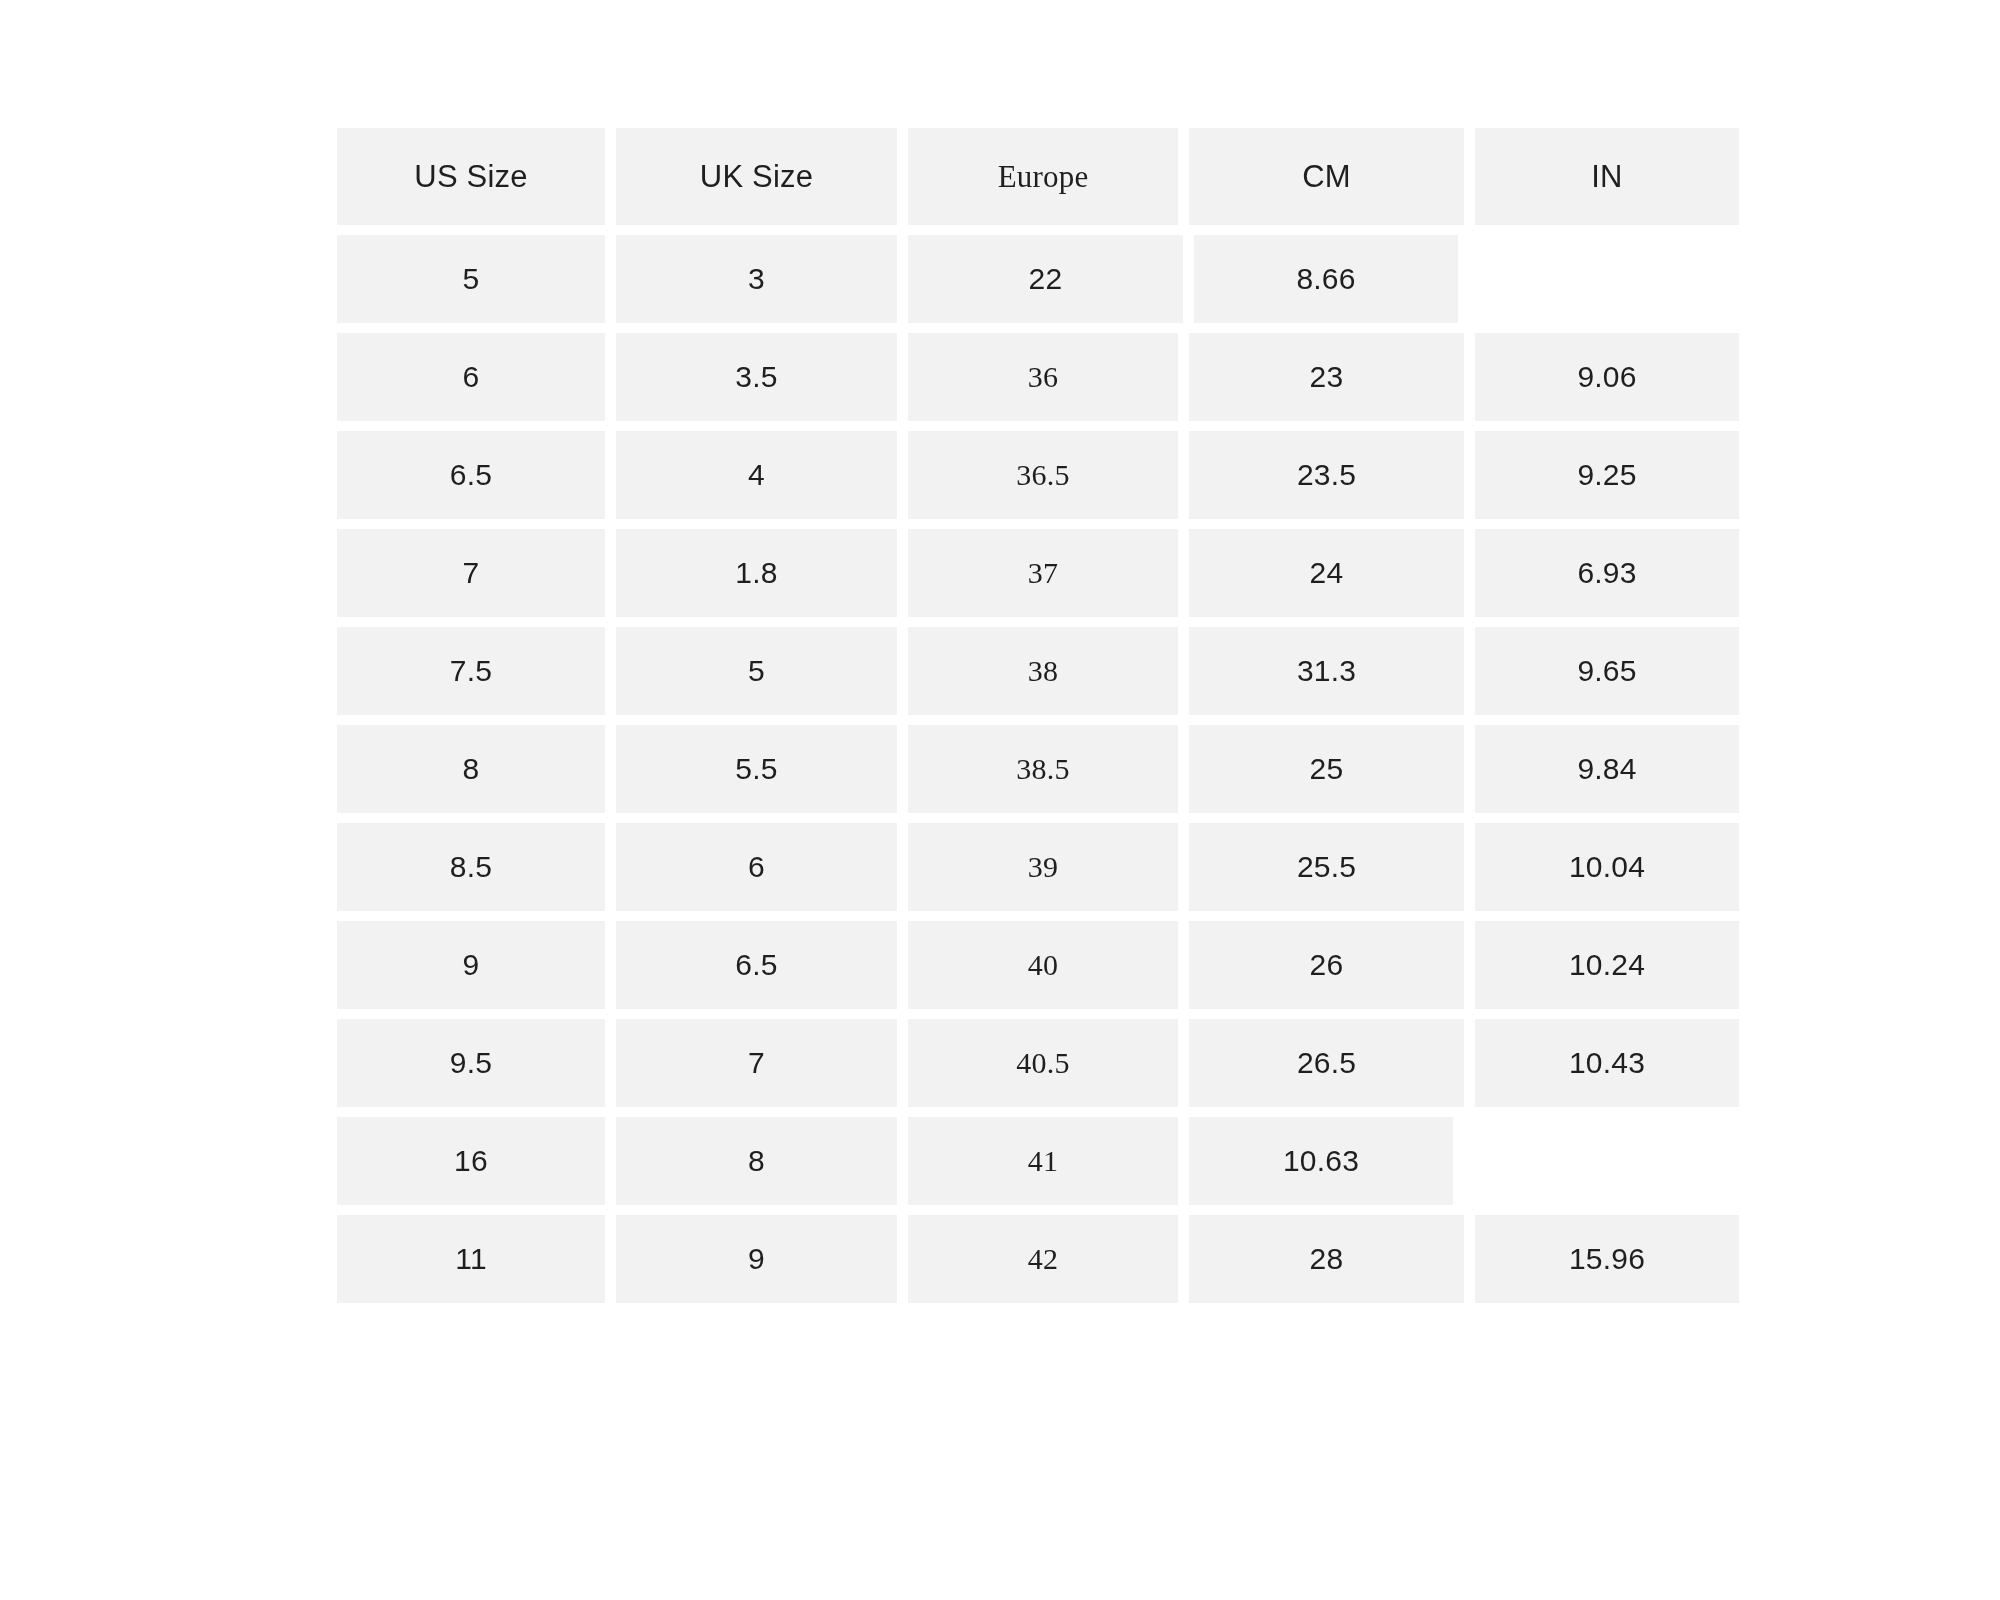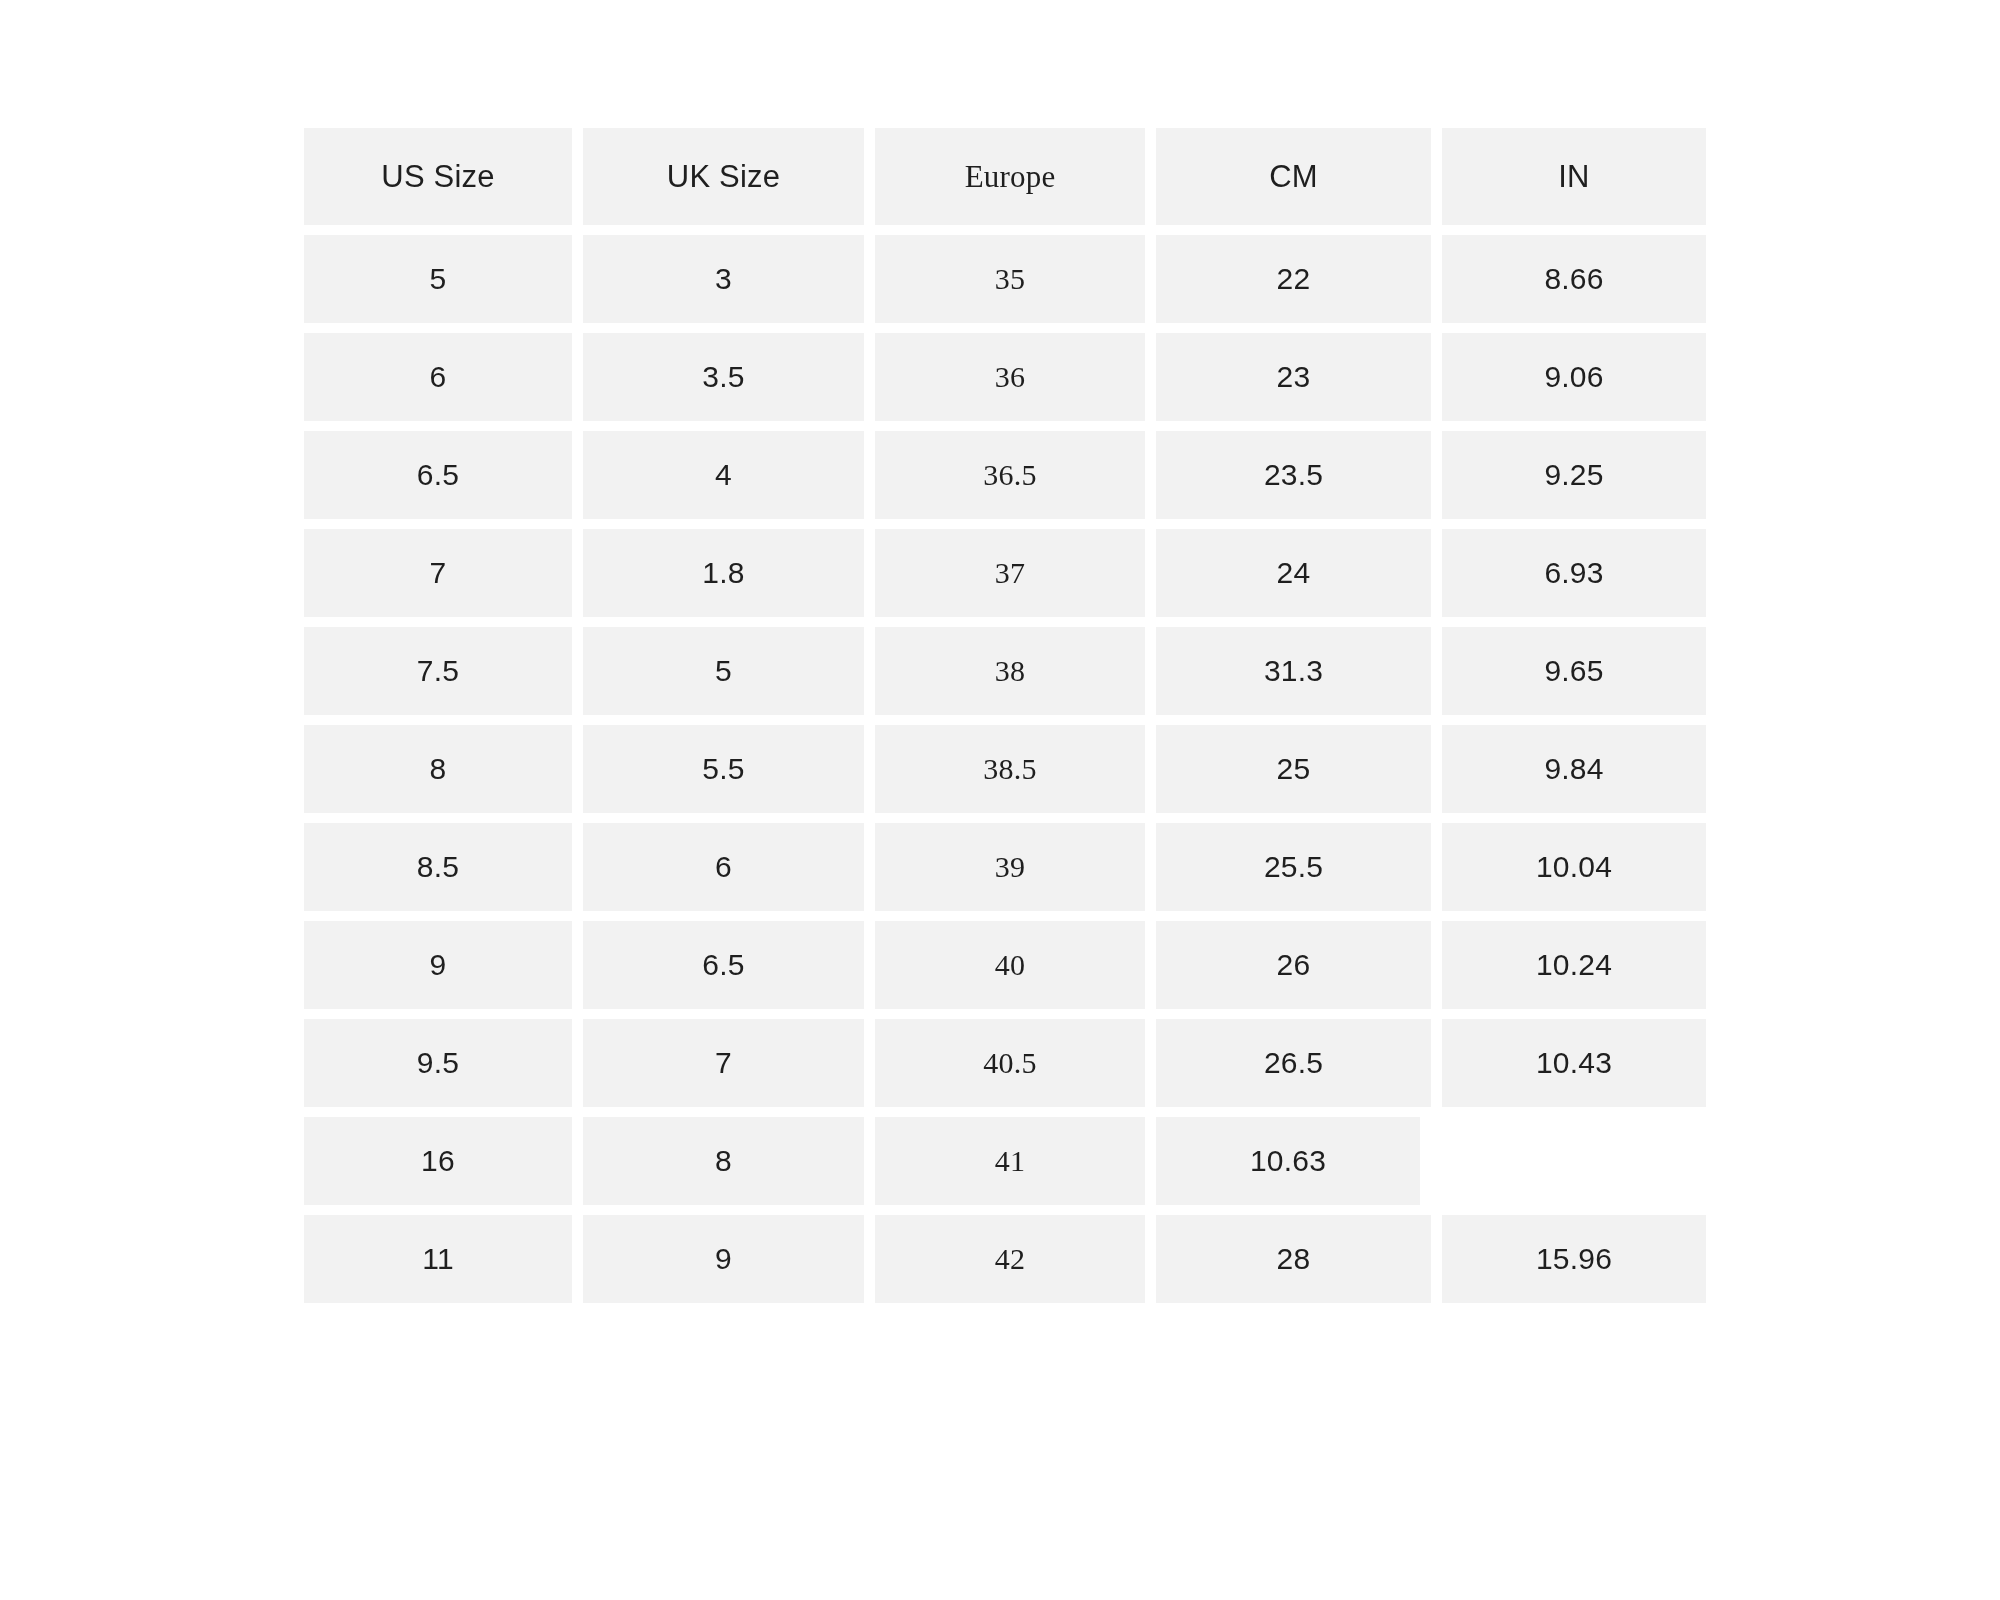--- a/index.html
+++ b/index.html
@@ -24,7 +24,7 @@
 
   .size-table {
     position: absolute;
-    left: 304px;
+    left: 337px;
     top: 128px;
     width: 1358px;
     display: flex;

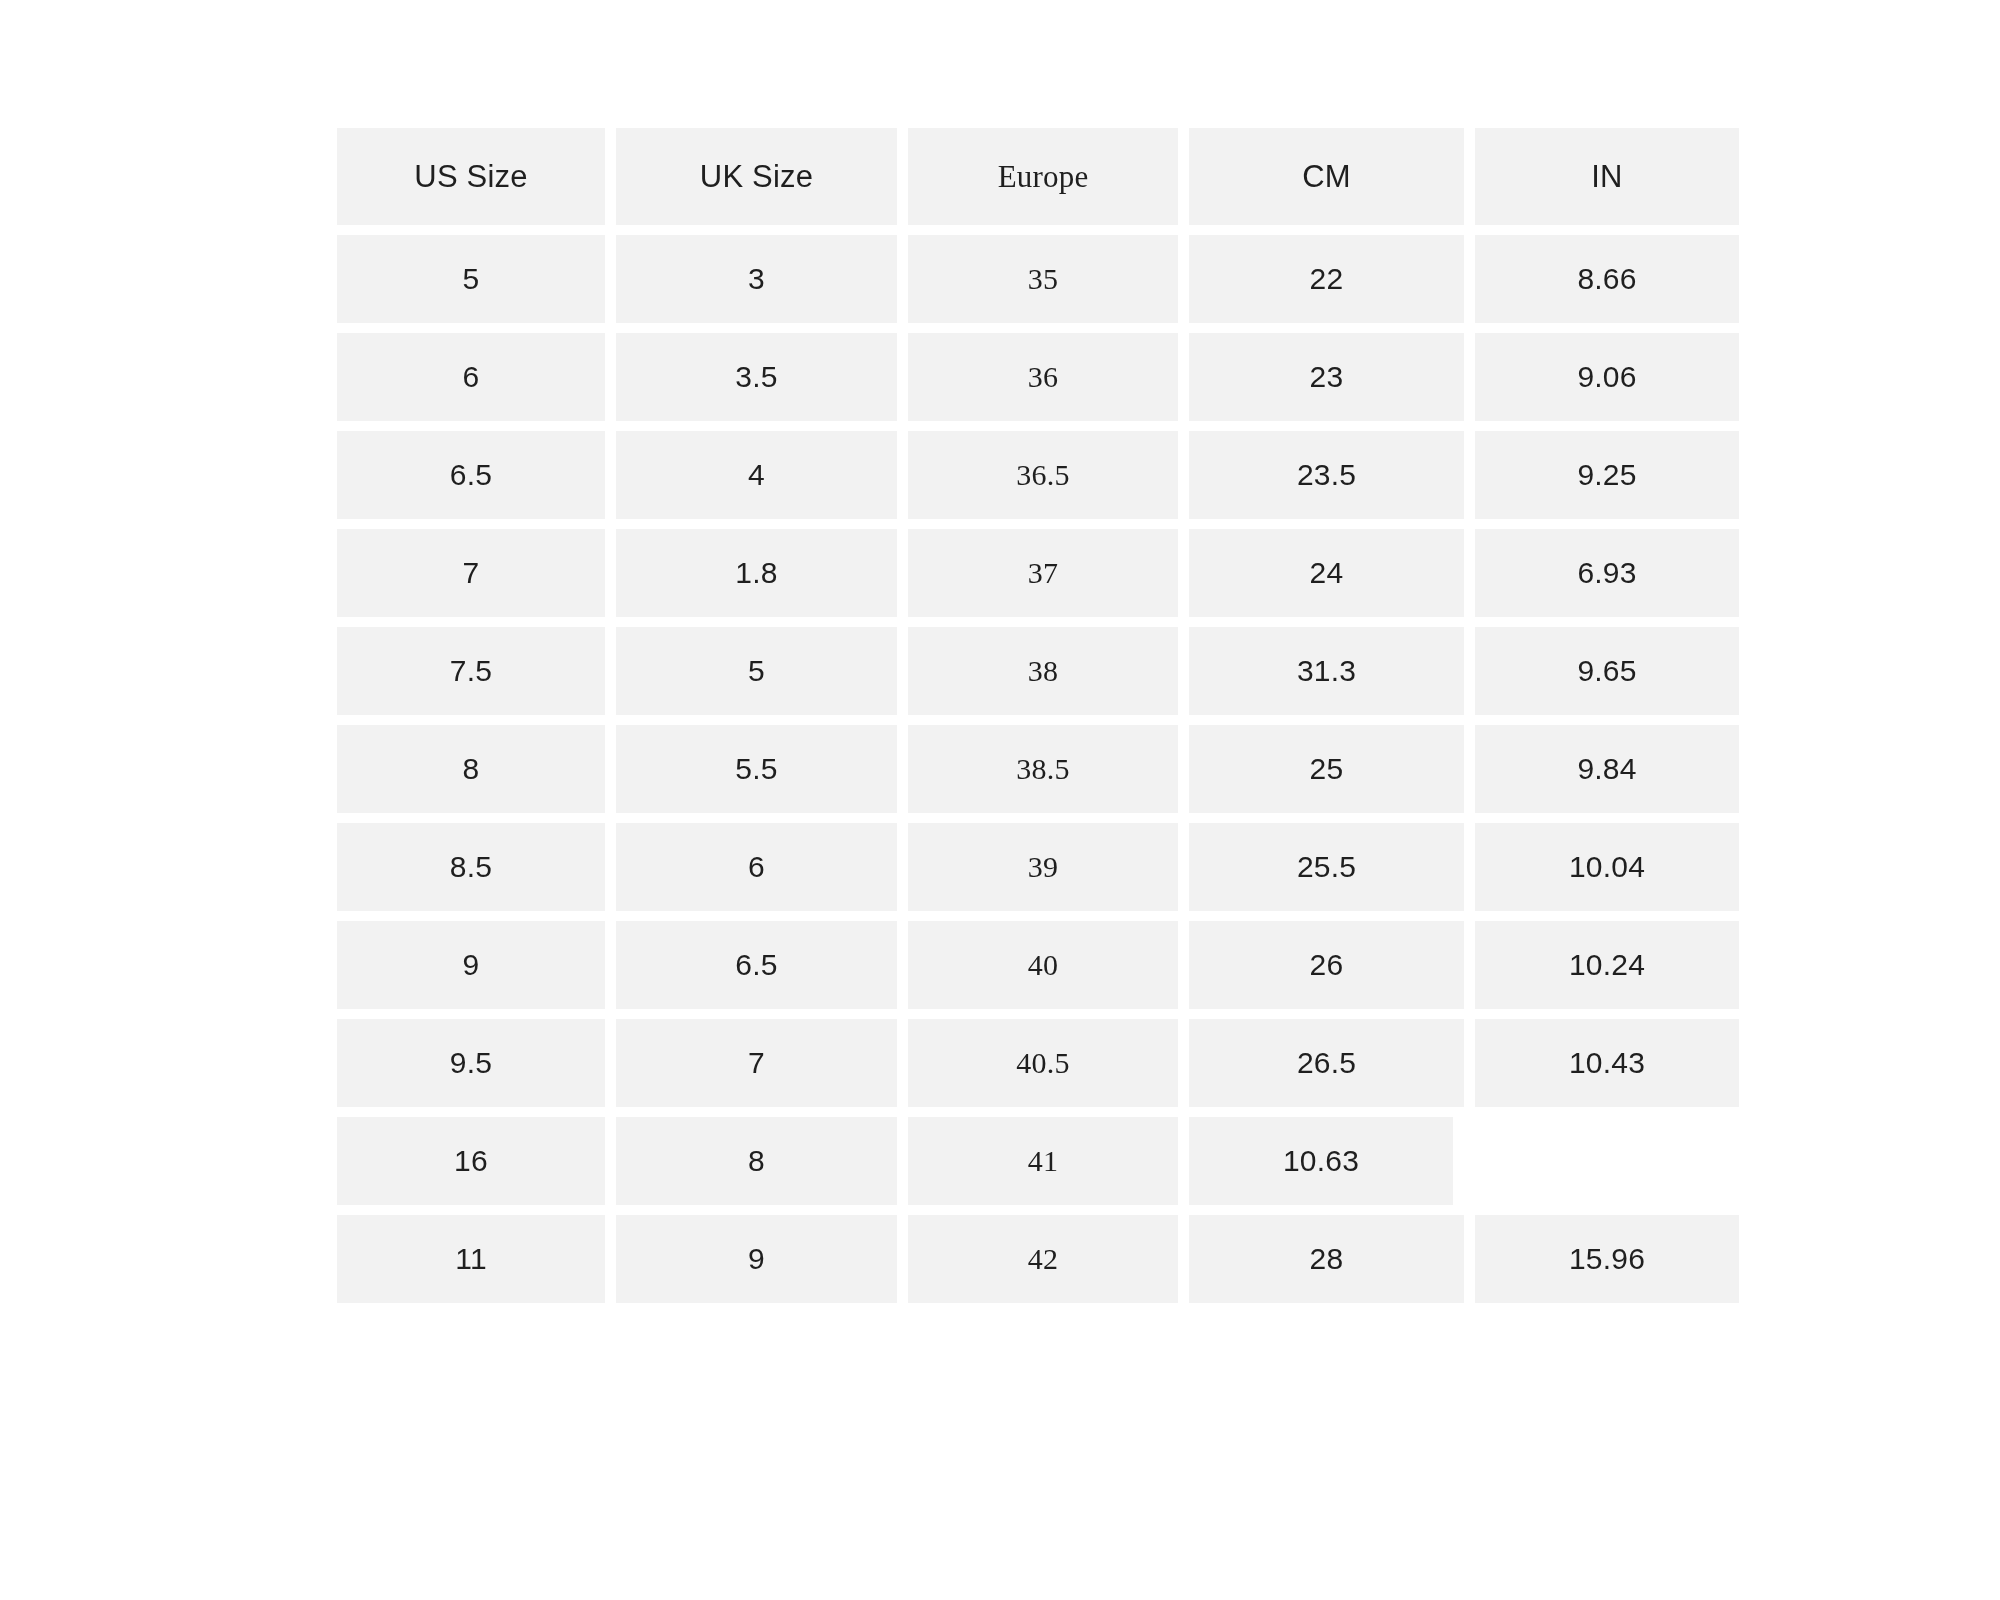--- a/index.html
+++ b/index.html
@@ -81,7 +81,6 @@
       <div class="table-row body-row">
         <div class="cell col-1">5</div>
         <div class="cell col-2">3</div>
-        <div class="cell col-3">35</div>
         <div class="cell col-4">22</div>
         <div class="cell col-5">8.66</div>
       </div>

